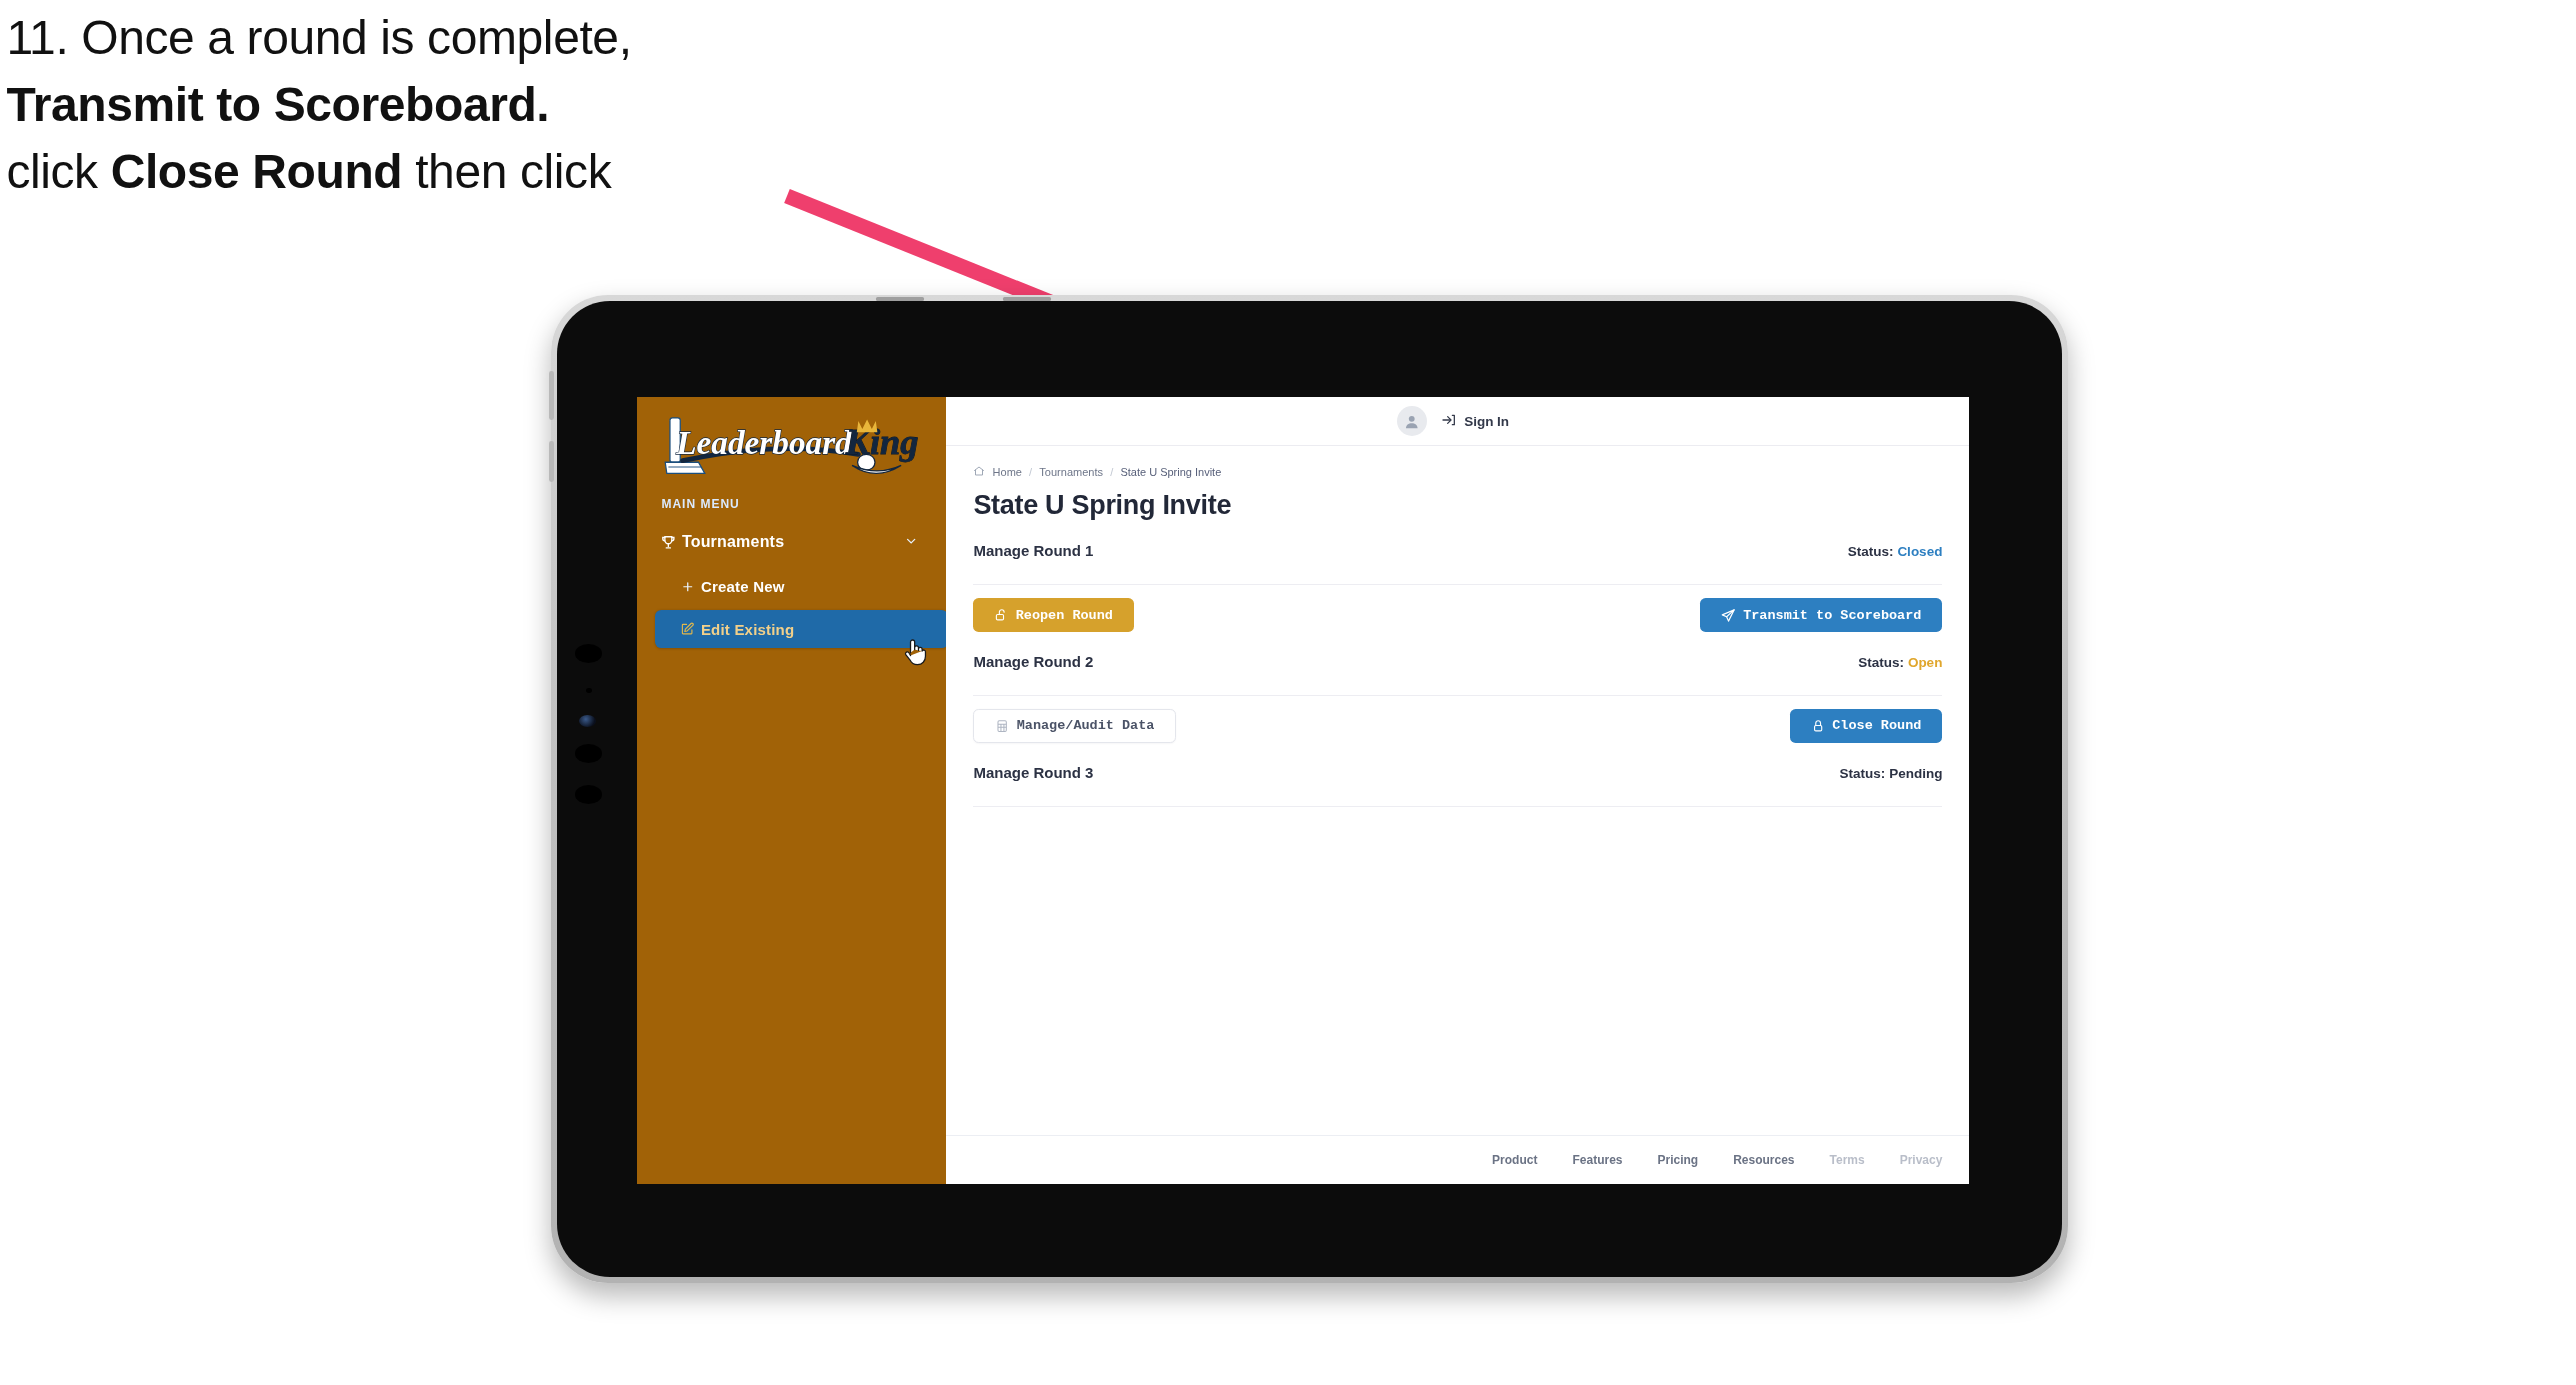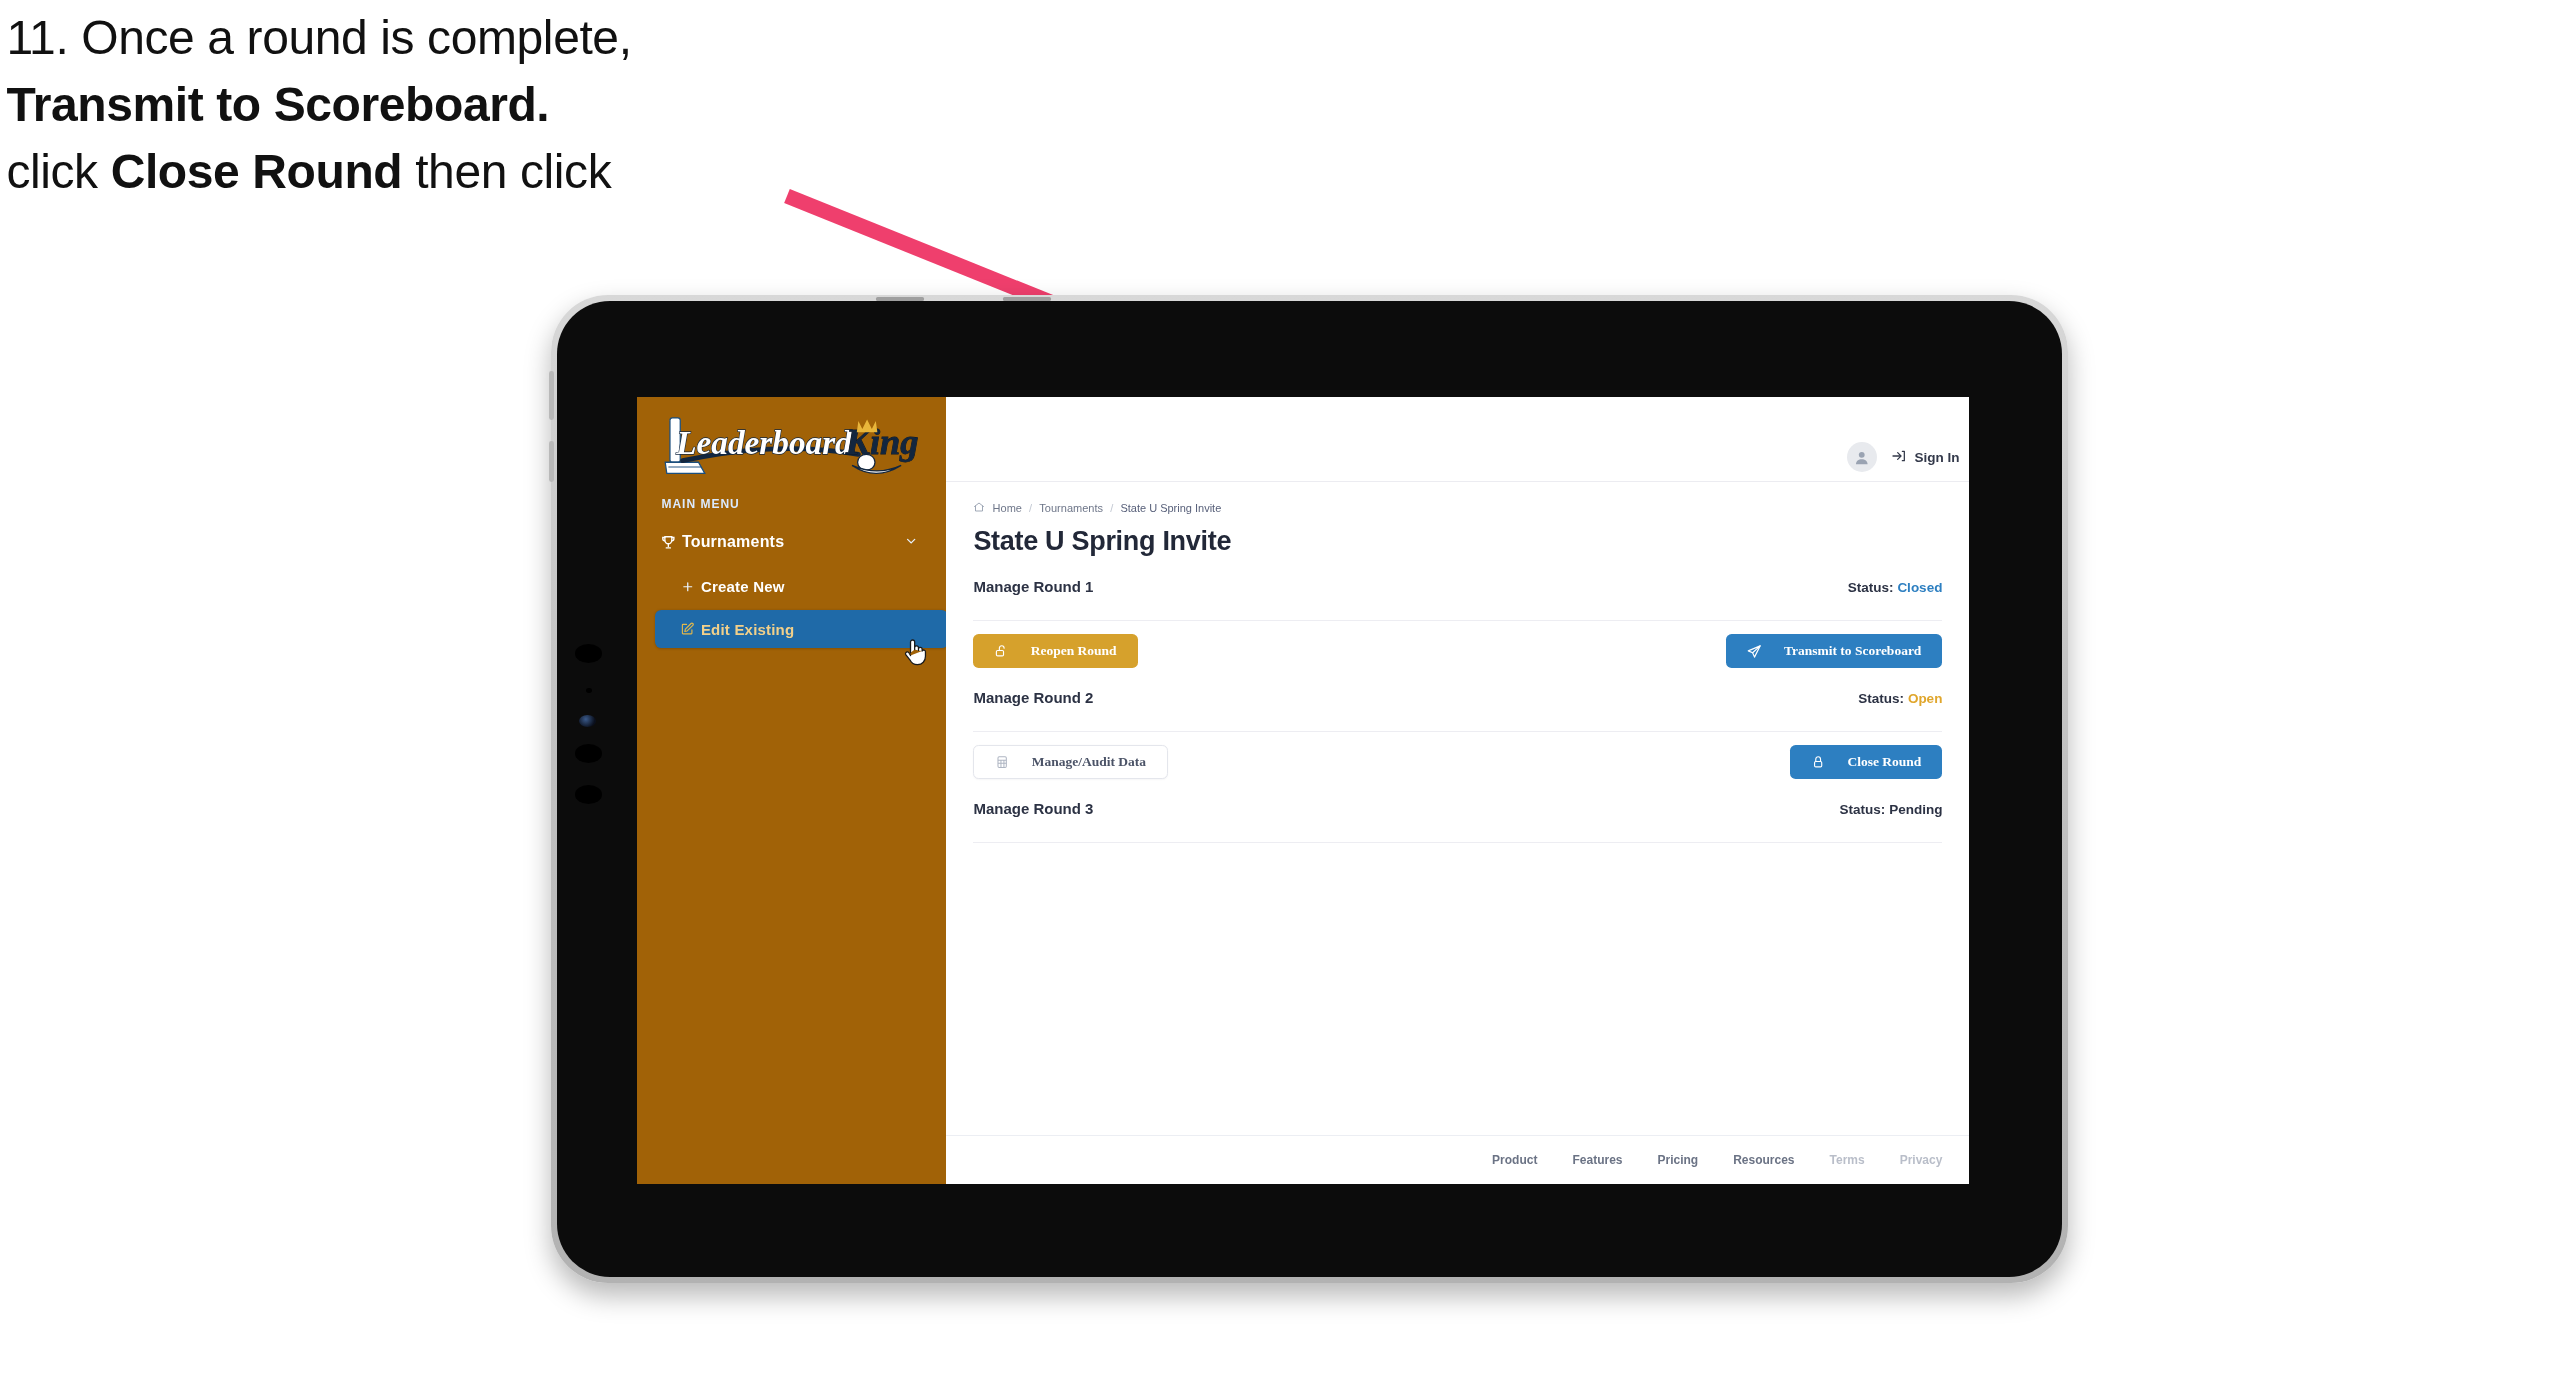--- a/index.html
+++ b/index.html
@@ -80,8 +80,8 @@
   }
   #topbar{
     height:49px;border-bottom:0.8px solid #ececf1;
-    display:flex;align-items:center;justify-content:flex-end;
-    padding-right:10px;box-sizing:border-box;flex:0 0 auto;margin-top:36px;
+    display:flex;align-items:center;justify-content:center;
+    padding-right:10px;box-sizing:border-box;flex:0 0 auto;
   }
   .avatar{
     width:30px;height:30px;border-radius:50%;background:#e8eaee;

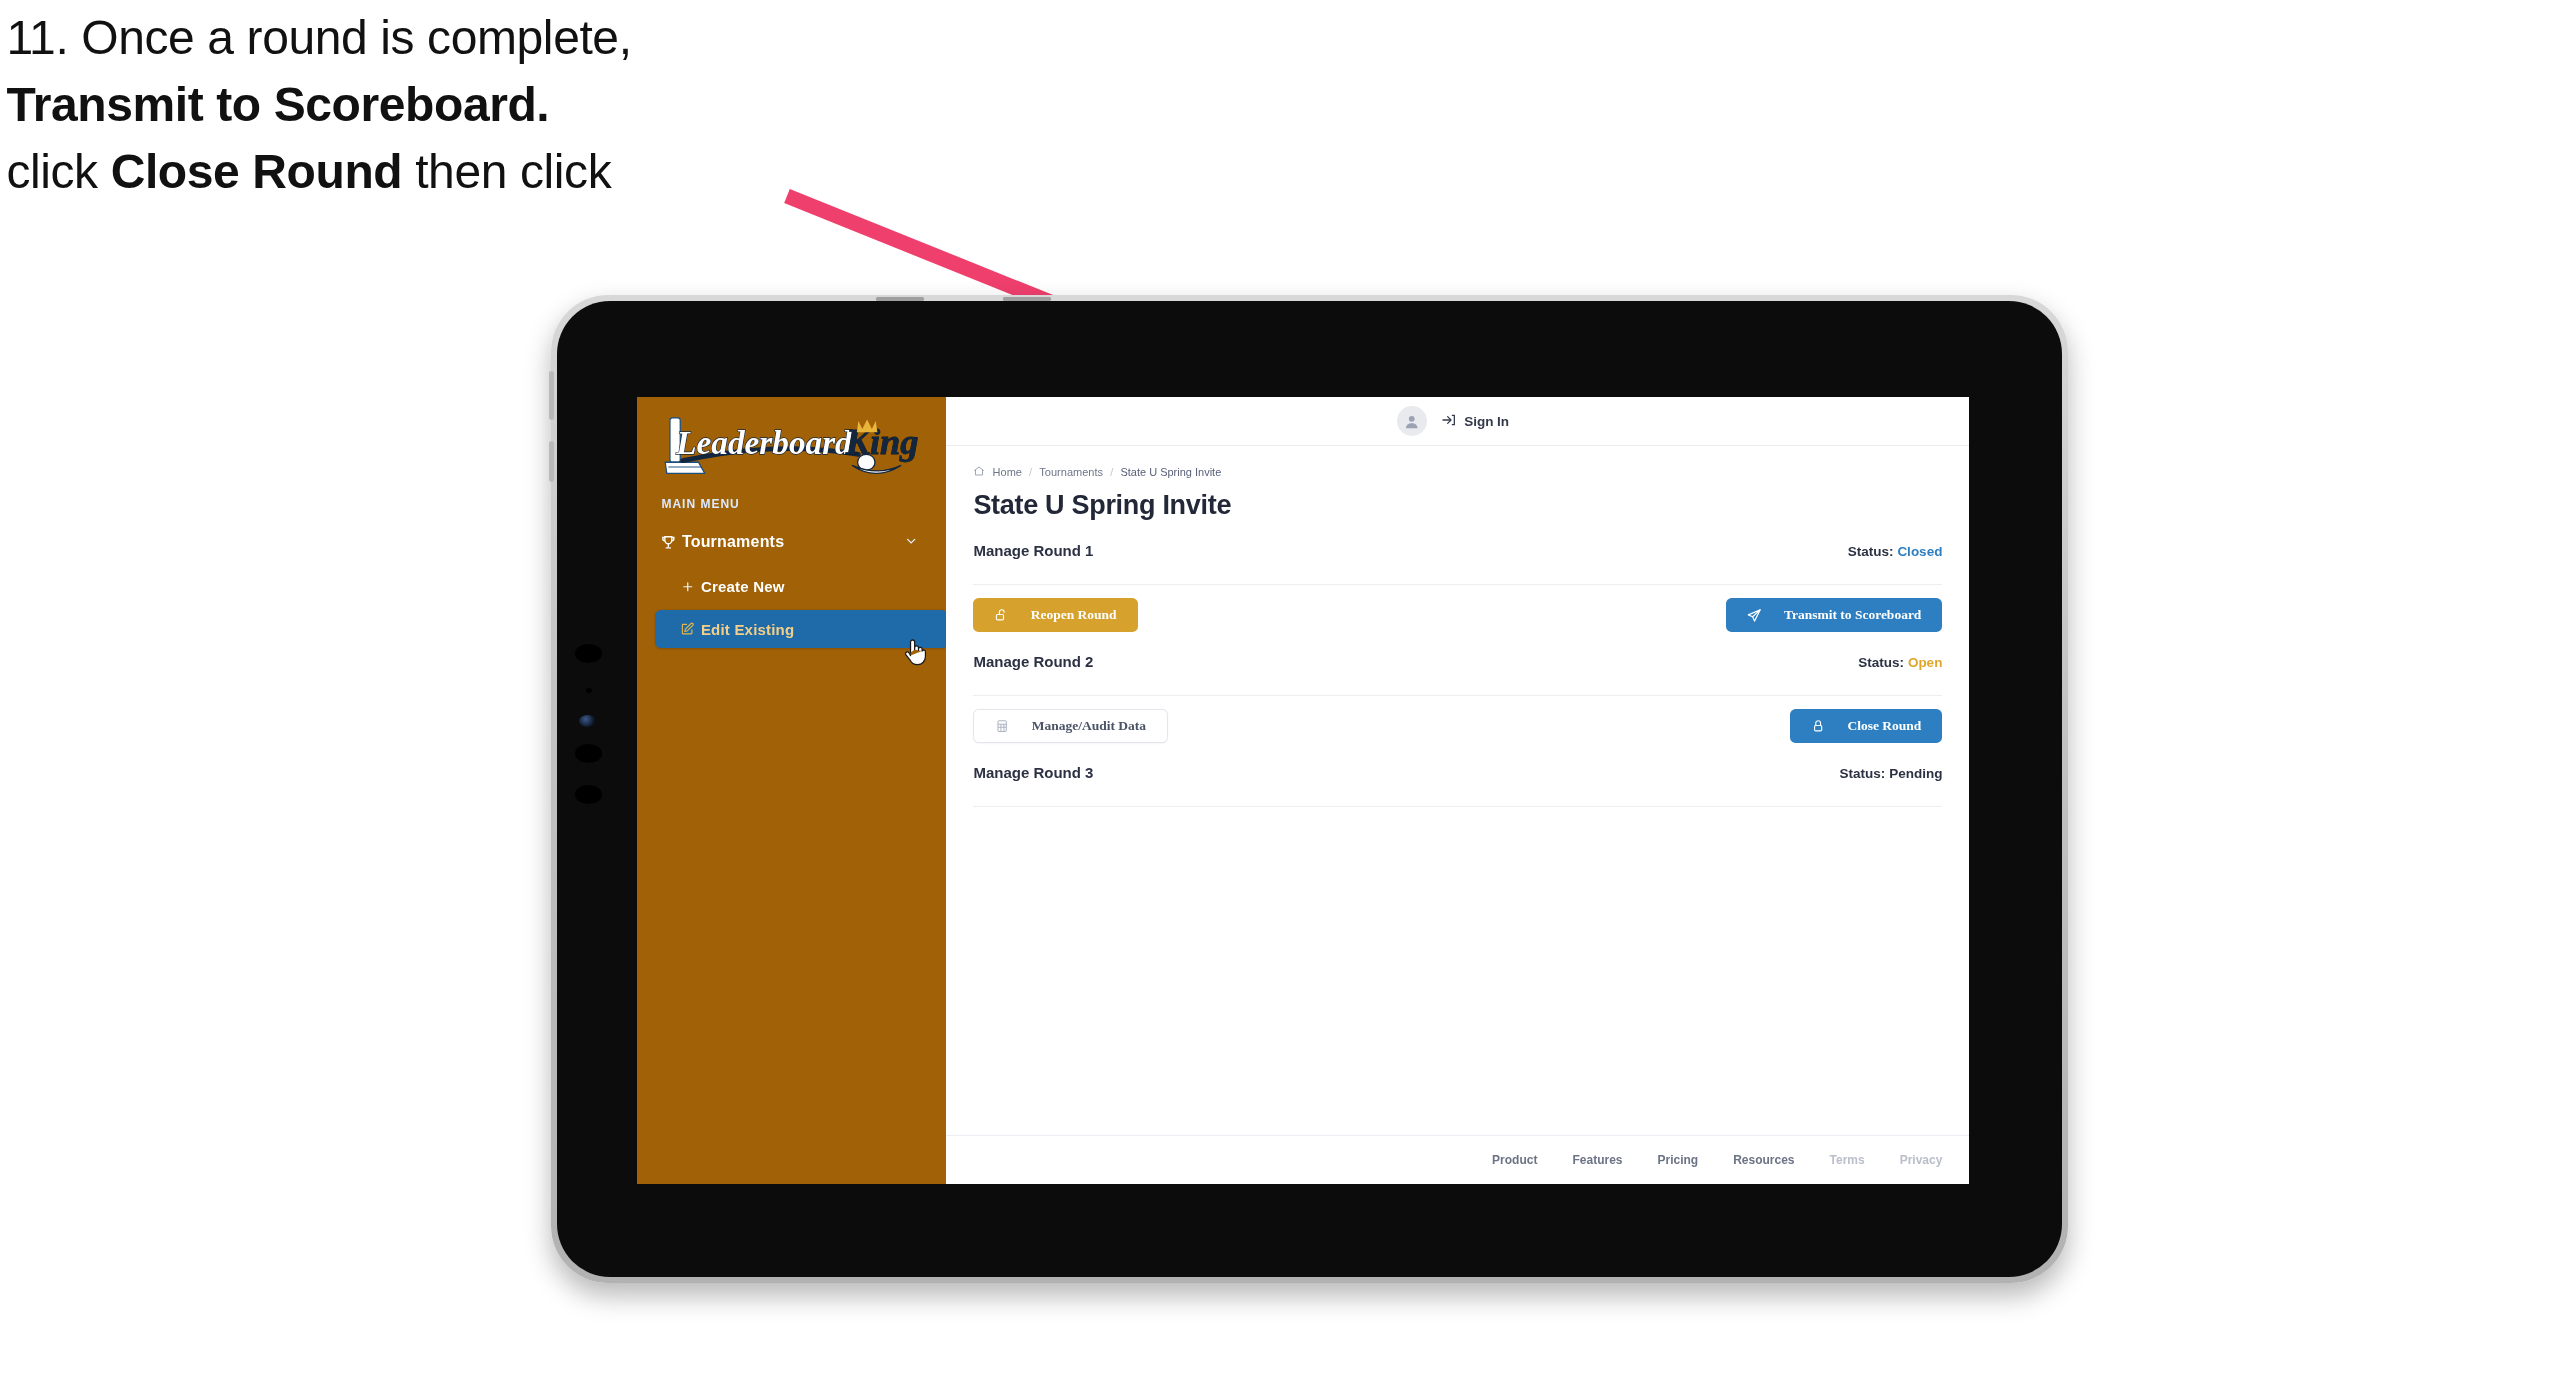--- a/index.html
+++ b/index.html
@@ -116,9 +116,9 @@
   .round-actions{display:flex;align-items:center;justify-content:space-between;margin-top:12.7px;}
 
   .btn{
-    display:inline-flex;align-items:center;gap:22px;
+    display:inline-flex;align-items:center;gap:7px;
     border:none;border-radius:5.6px;cursor:pointer;
-    font-family:Liberation Serif, serif;font-size:13.5px;font-weight:700;
+    font-family:Liberation Mono, monospace;font-size:13.5px;font-weight:700;
     padding:0 21px;height:34px;box-sizing:border-box;white-space:nowrap;
   }
   .btn .bi{display:flex;align-items:center;}

